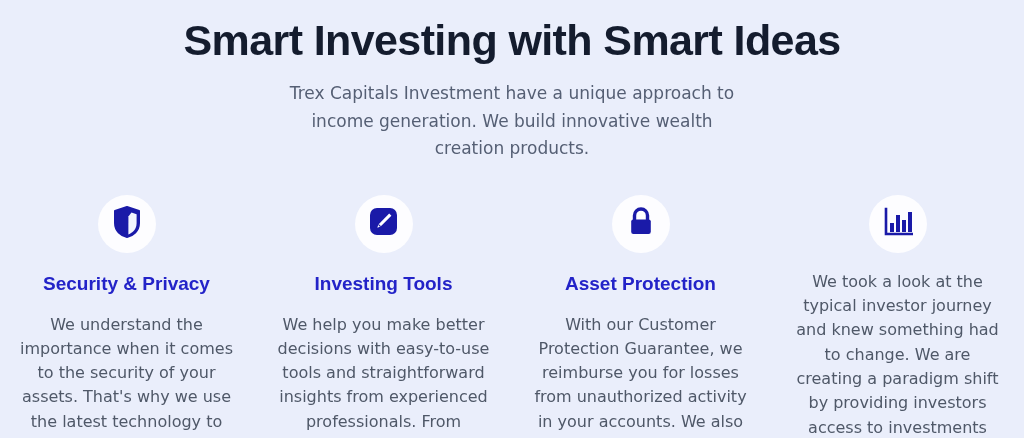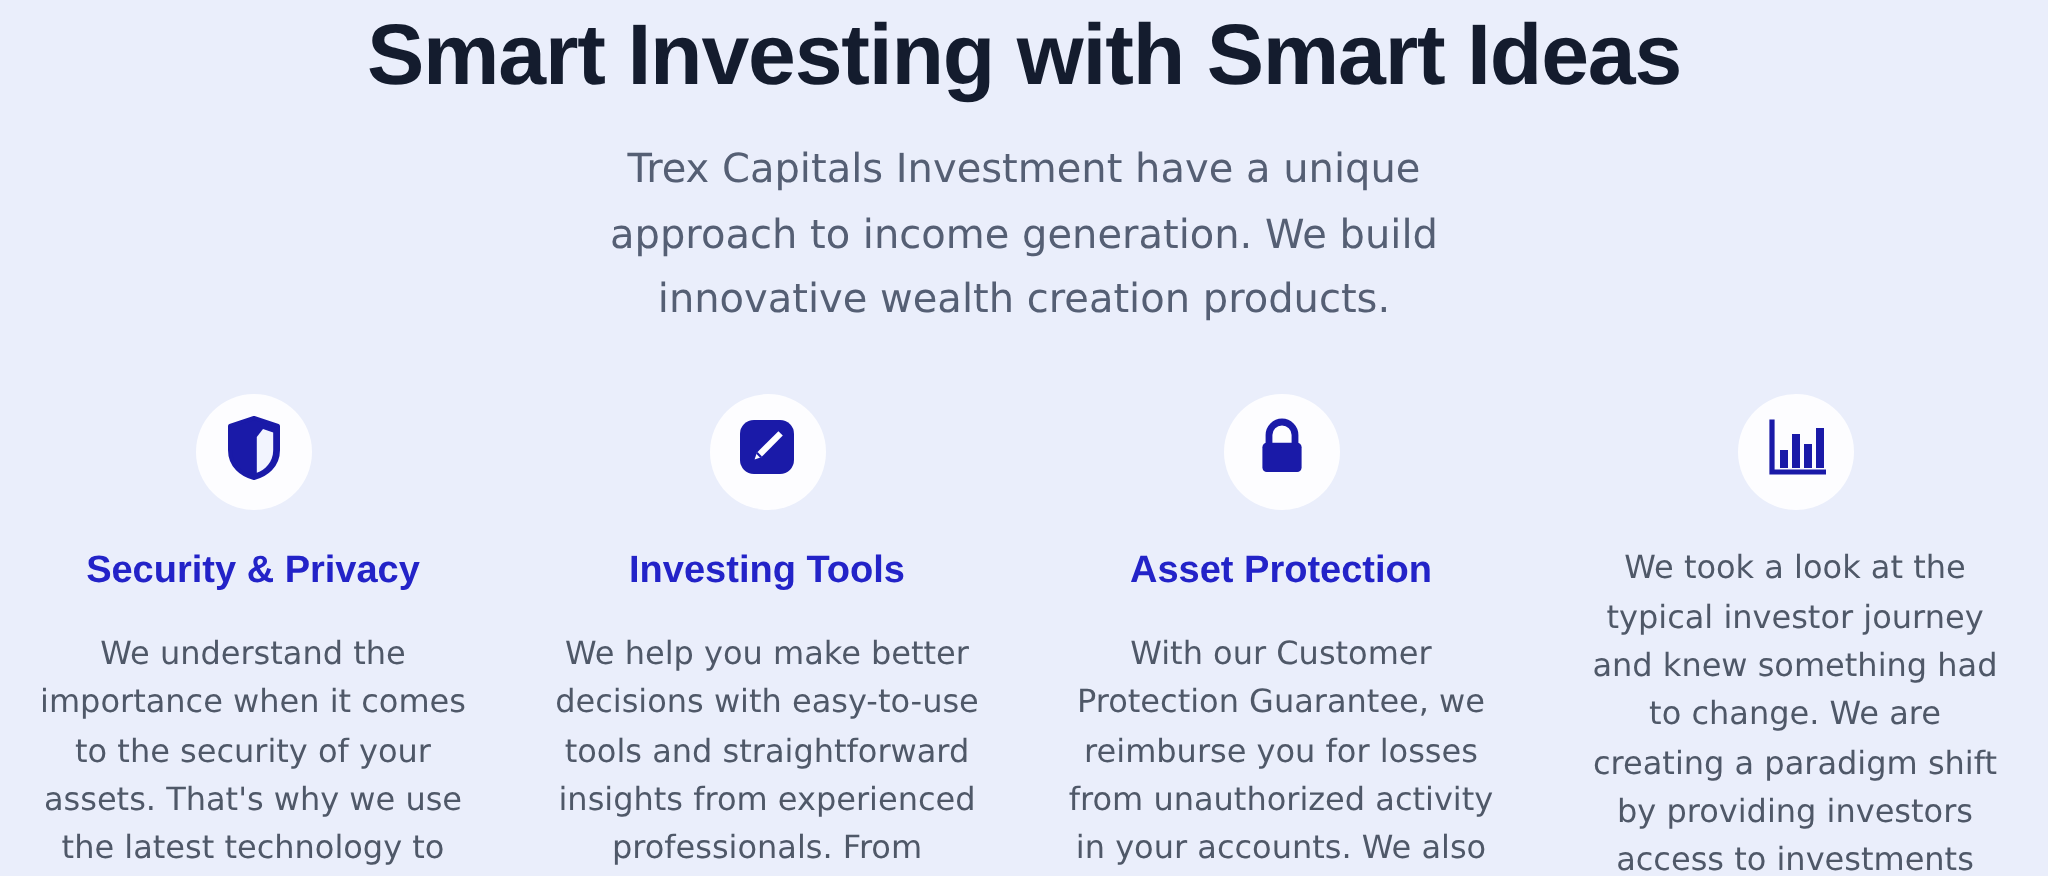--- a/index.html
+++ b/index.html
@@ -34,7 +34,7 @@
     font-size: 43px;
     font-weight: 700;
     color: #141c2e;
-    margin: 4px 0 0 0;
+    margin: 16px 0 0 0;
     letter-spacing: -0.6px;
     line-height: 1.12;
     font-family: "Liberation Sans", sans-serif;

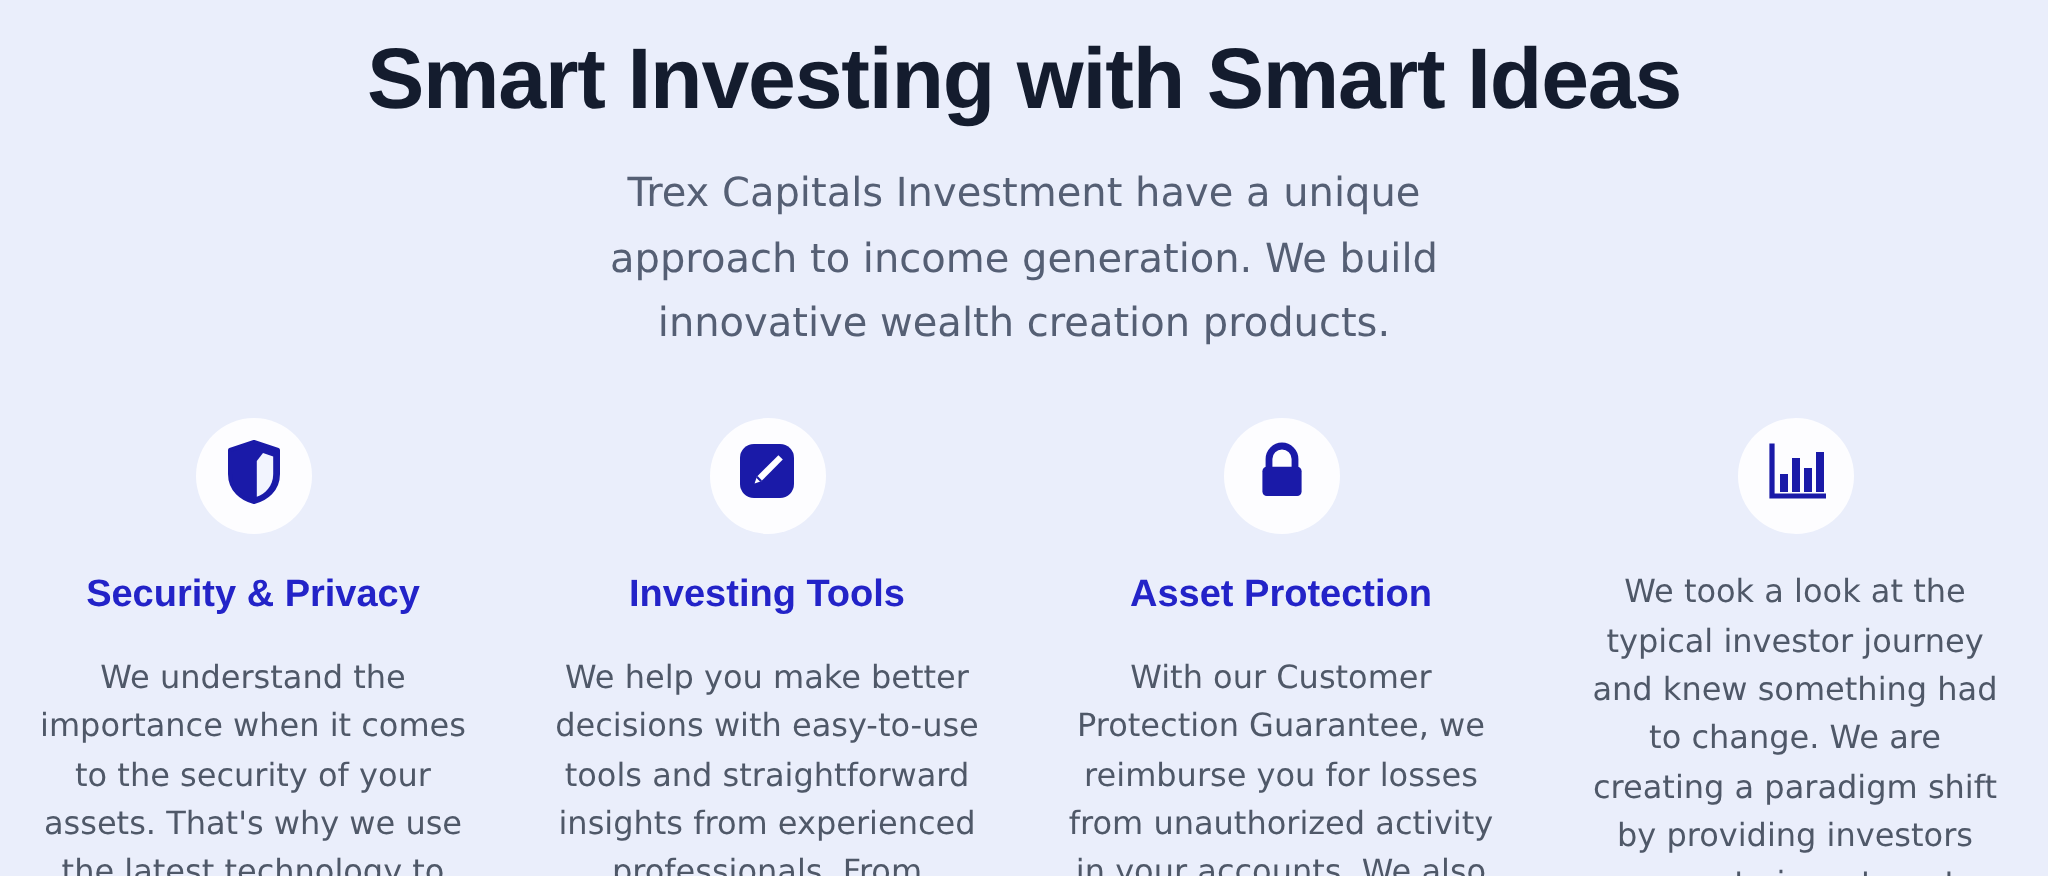--- a/index.html
+++ b/index.html
@@ -41,7 +41,7 @@
   }
   .subhead {
     text-align: center;
-    font-size: 20px;
+    font-size: 17px;
     color: #555f74;
     margin: 16px auto 0 auto;
     width: 470px;

